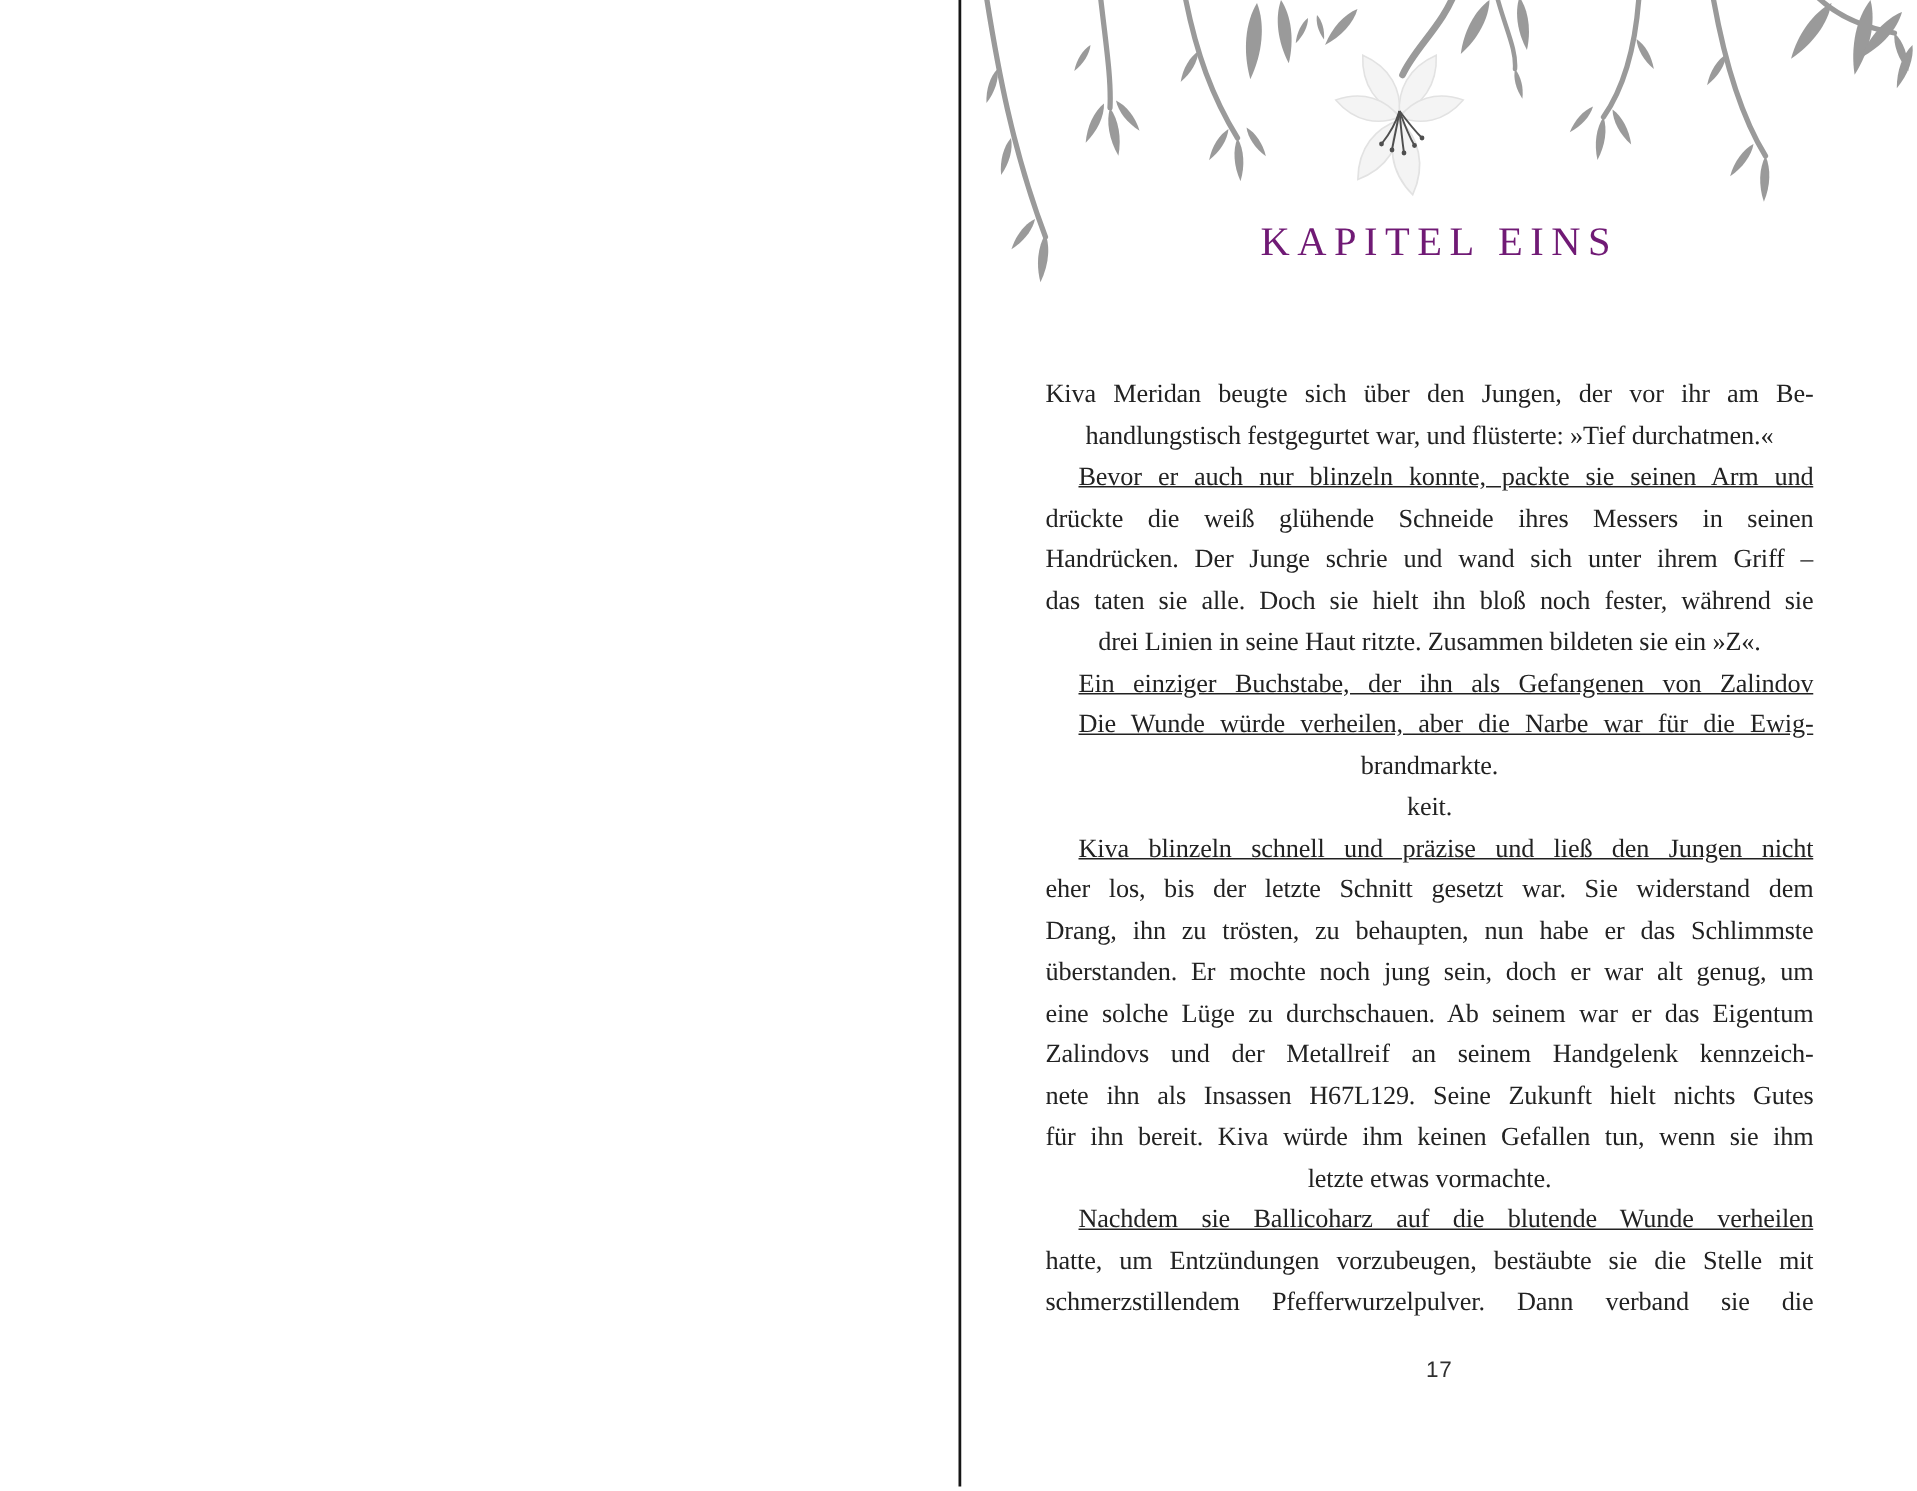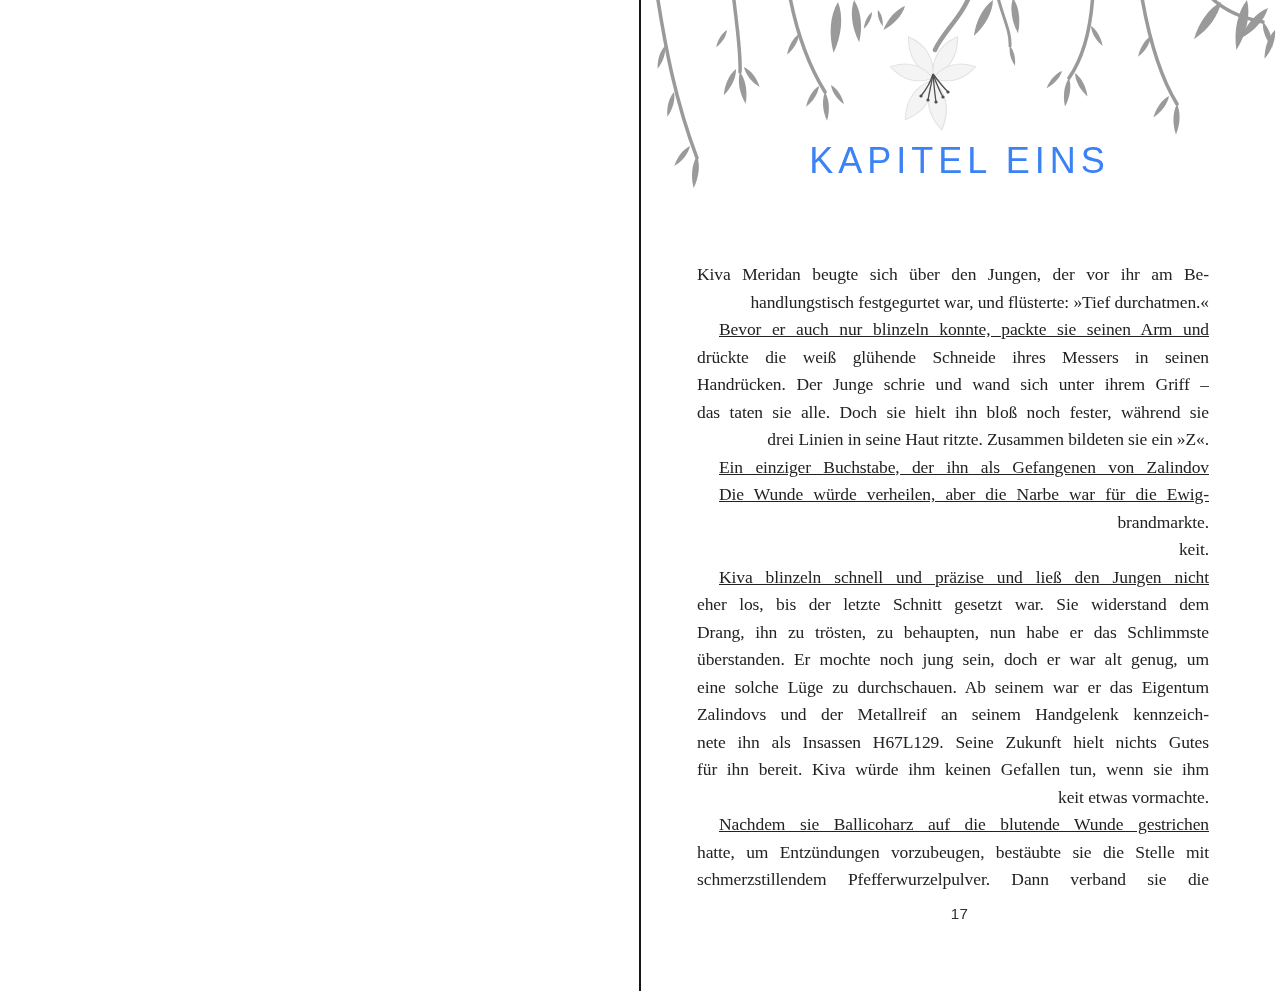--- a/index.html
+++ b/index.html
@@ -35,12 +35,12 @@
     width: 100%;
     margin: 0;
     text-align: center;
-    font-family: Liberation Sans, sans-serif;
+    font-family: Liberation Serif, serif;
     font-weight: 300;
-    font-size: 36px;
+    font-size: 27px;
     line-height: 40px;
     letter-spacing: 5px;
-    color: #3b82f6;
+    color: #701a75;
   }
   .body-text {
     position: absolute; top: 249px; left: 56px;

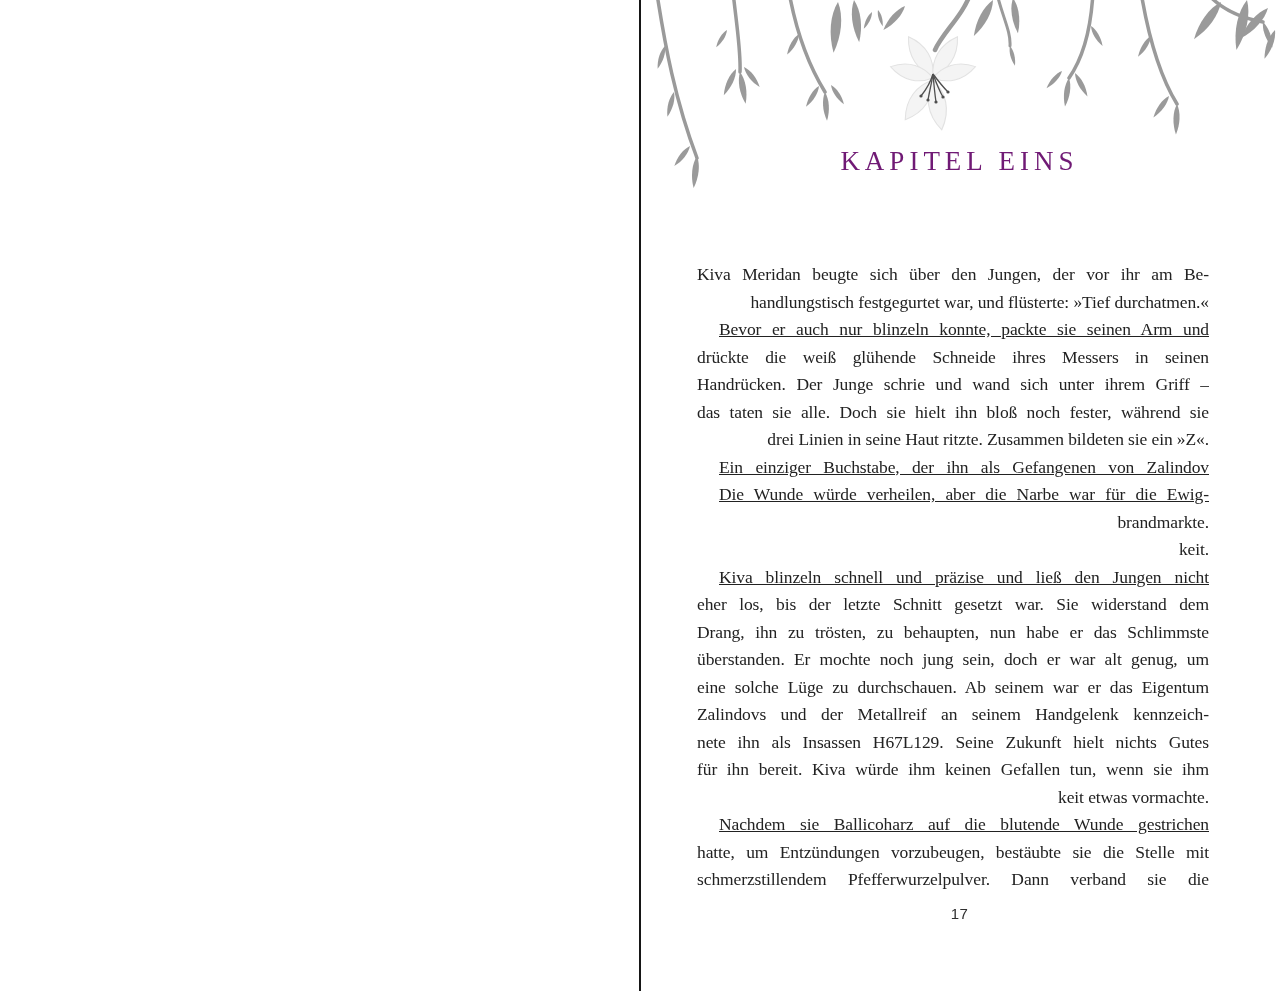--- a/index.html
+++ b/index.html
@@ -49,7 +49,6 @@
     line-height: 27.5px;
     letter-spacing: -0.1px;
     color: #222222;
-    margin-top: 12px;
   }
   .line { height: 27.5px; overflow: hidden; text-align: right; }
   .line.justify { text-align: justify; text-align-last: justify; text-justify: inter-word; }

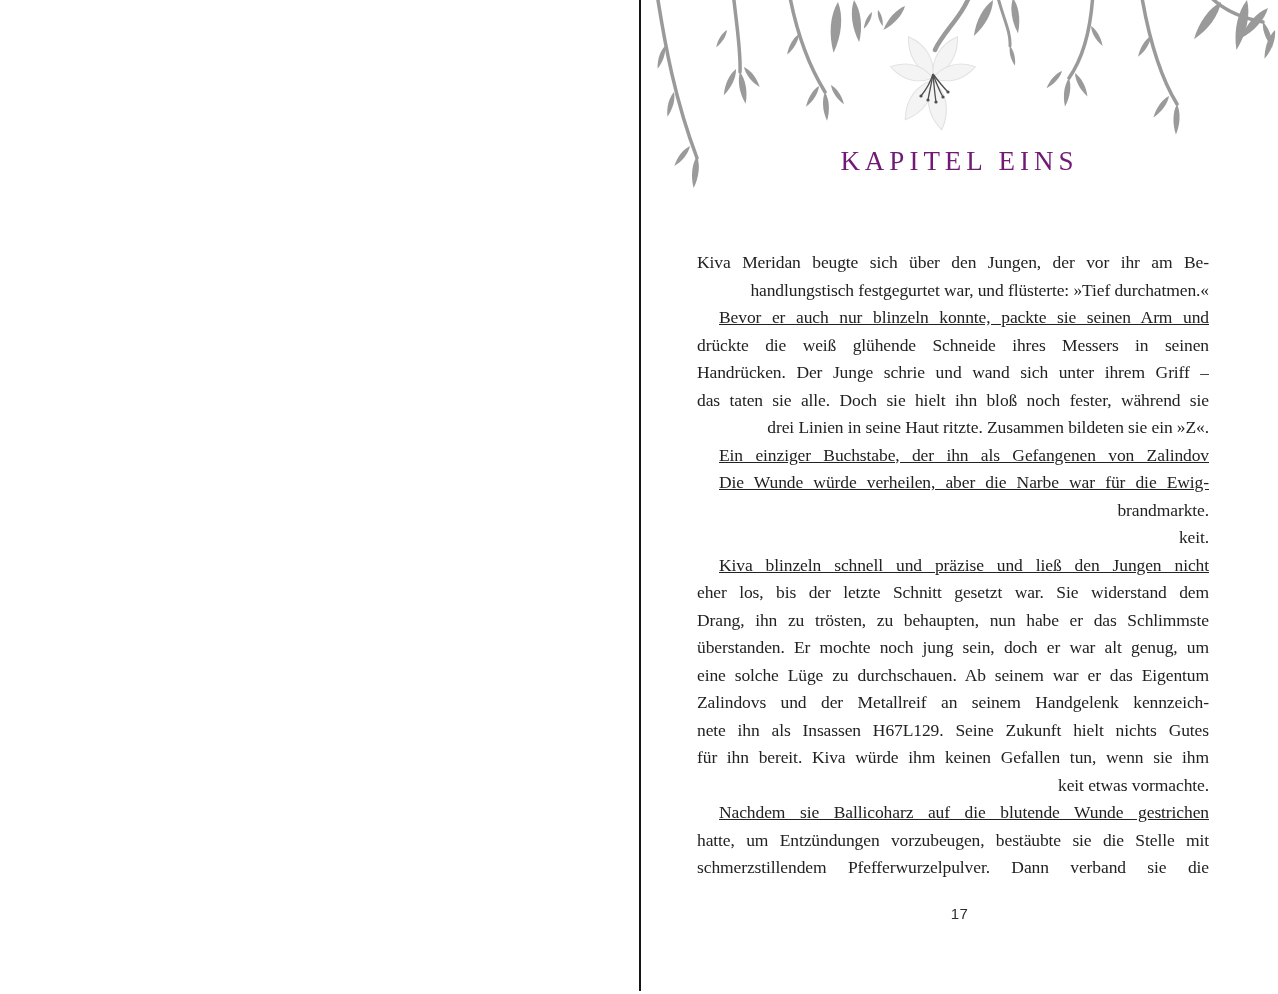--- a/index.html
+++ b/index.html
@@ -50,7 +50,7 @@
     letter-spacing: -0.1px;
     color: #222222;
   }
-  .line { height: 27.5px; overflow: hidden; text-align: right; }
+  .line { height: 27.5px; overflow: hidden; text-align: center; }
   .line.justify { text-align: justify; text-align-last: justify; text-justify: inter-word; }
   .line.indent { text-indent: 22px; text-decoration: underline; }
   .page-number {

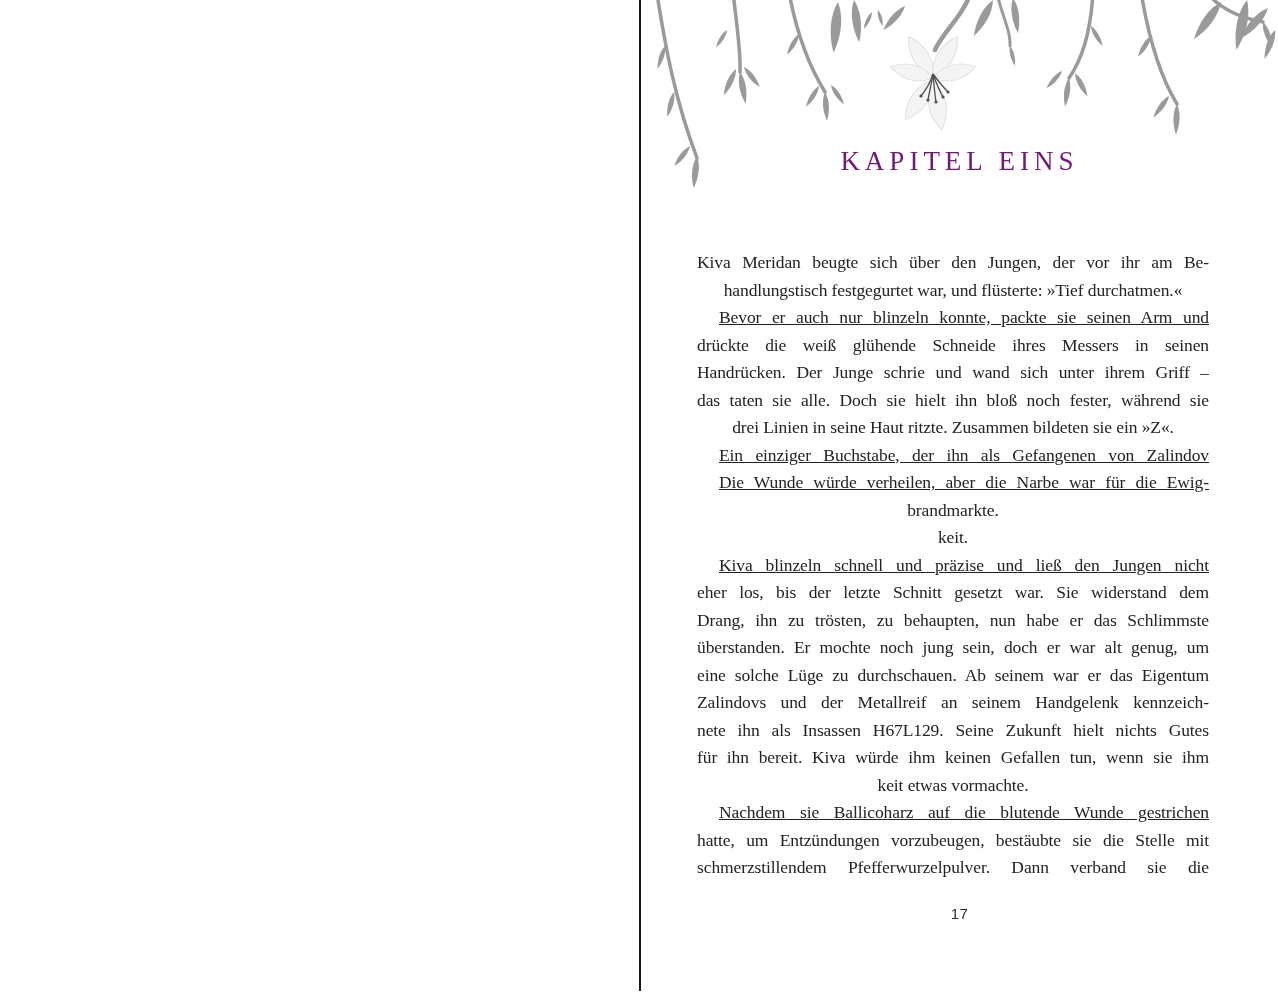--- a/index.html
+++ b/index.html
@@ -181,7 +181,7 @@
       <div class="line justify">Zalindovs und der Metallreif an seinem Handgelenk kennzeich-</div>
       <div class="line justify">nete ihn als Insassen H67L129. Seine Zukunft hielt nichts Gutes</div>
       <div class="line justify">für ihn bereit. Kiva würde ihm keinen Gefallen tun, wenn sie ihm</div>
-      <div class="line">keit etwas vormachte.</div>
+      <div class="line">letzte etwas vormachte.</div>
       <div class="line indent justify">Nachdem sie Ballicoharz auf die blutende Wunde gestrichen</div>
       <div class="line justify">hatte, um Entzündungen vorzubeugen, bestäubte sie die Stelle mit</div>
       <div class="line justify">schmerzstillendem Pfefferwurzelpulver. Dann verband sie die</div>

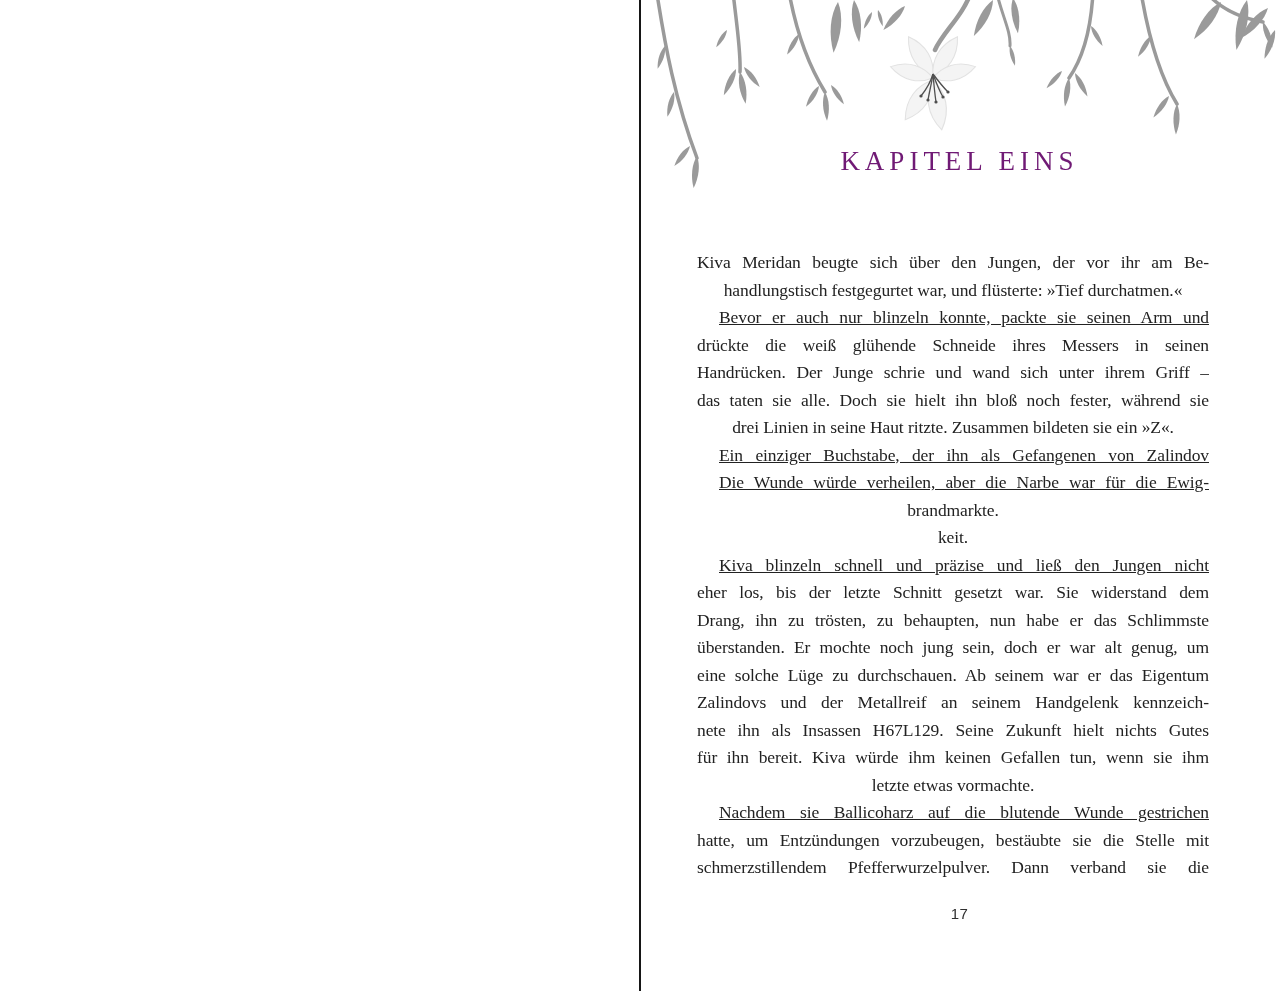--- a/index.html
+++ b/index.html
@@ -182,7 +182,7 @@
       <div class="line justify">nete ihn als Insassen H67L129. Seine Zukunft hielt nichts Gutes</div>
       <div class="line justify">für ihn bereit. Kiva würde ihm keinen Gefallen tun, wenn sie ihm</div>
       <div class="line">letzte etwas vormachte.</div>
-      <div class="line indent justify">Nachdem sie Ballicoharz auf die blutende Wunde gestrichen</div>
+      <div class="line indent justify">Nachdem sie Ballicoharz auf die blutende Wunde verheilen</div>
       <div class="line justify">hatte, um Entzündungen vorzubeugen, bestäubte sie die Stelle mit</div>
       <div class="line justify">schmerzstillendem Pfefferwurzelpulver. Dann verband sie die</div>
     </div>

